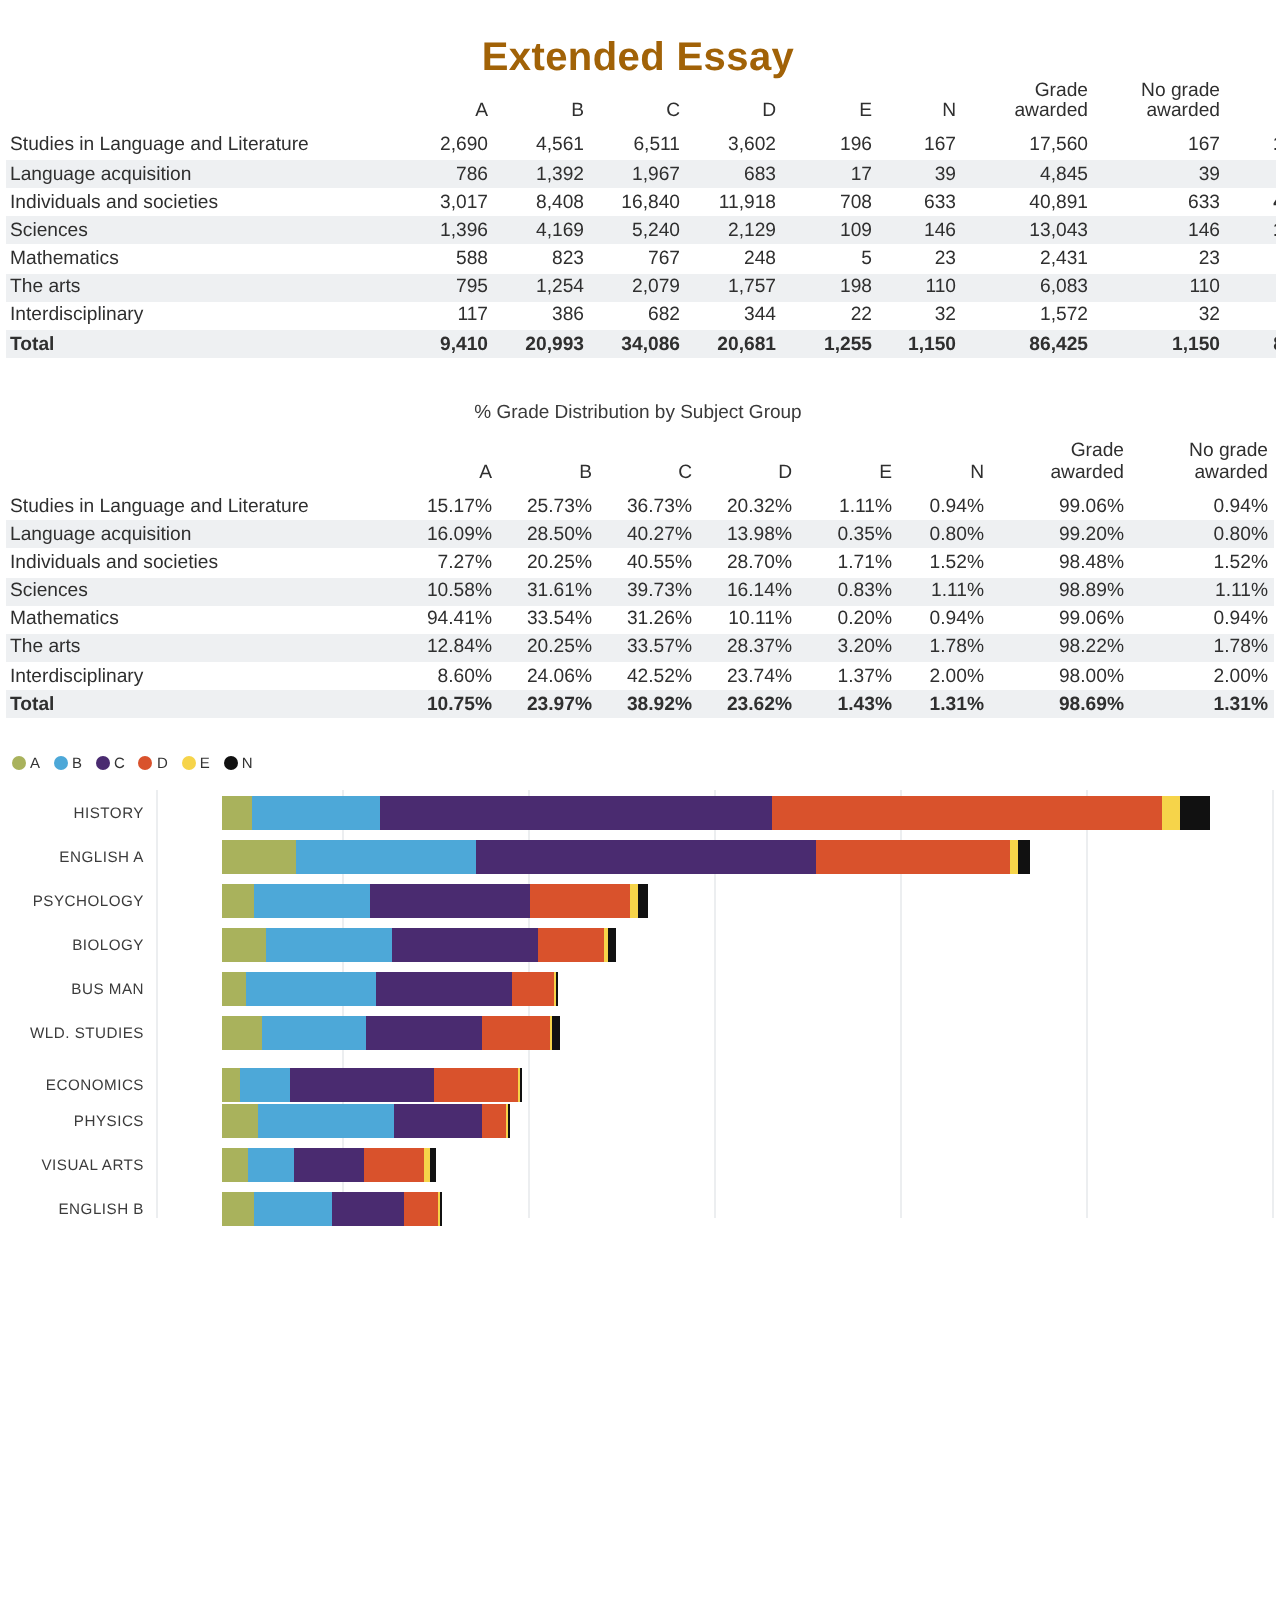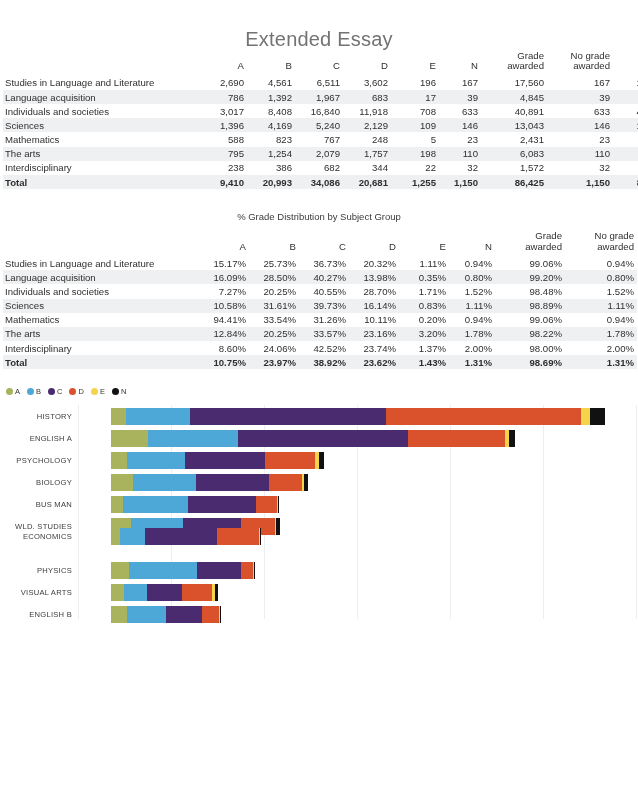--- a/index.html
+++ b/index.html
@@ -20,10 +20,10 @@
   .page-title {
     text-align: center;
     font-size: 20px;
-    font-weight: normal;
-    color: #737373;
+    font-weight: bold;
+    color: #a16207;
     letter-spacing: 0.2px;
-    padding-top: 28px;
+    padding-top: 18px;
     padding-bottom: 0;
   }
 

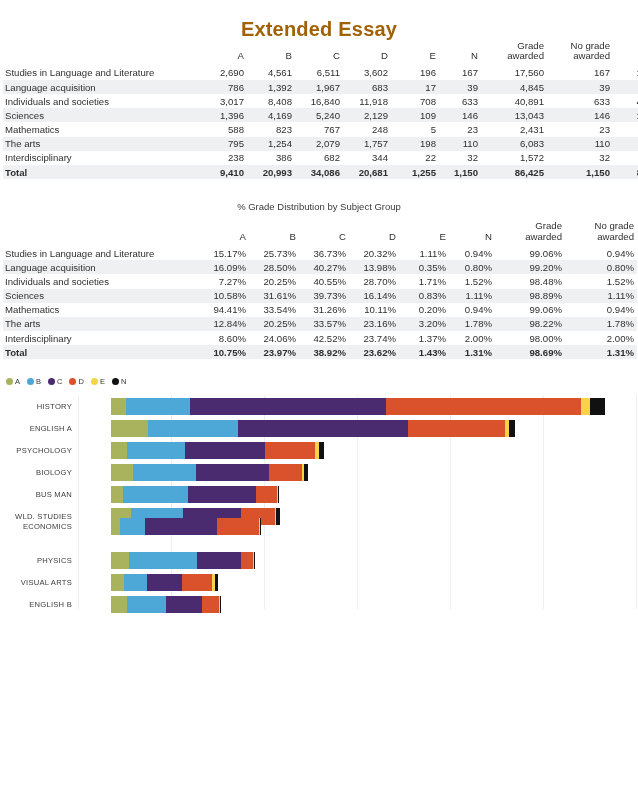--- a/index.html
+++ b/index.html
@@ -275,7 +275,7 @@
         </tr>
         <tr>
           <td class="rowhead">Interdisciplinary</td>
-          <td>238</td>
+          <td>117</td>
           <td>386</td>
           <td>682</td>
           <td>344</td>

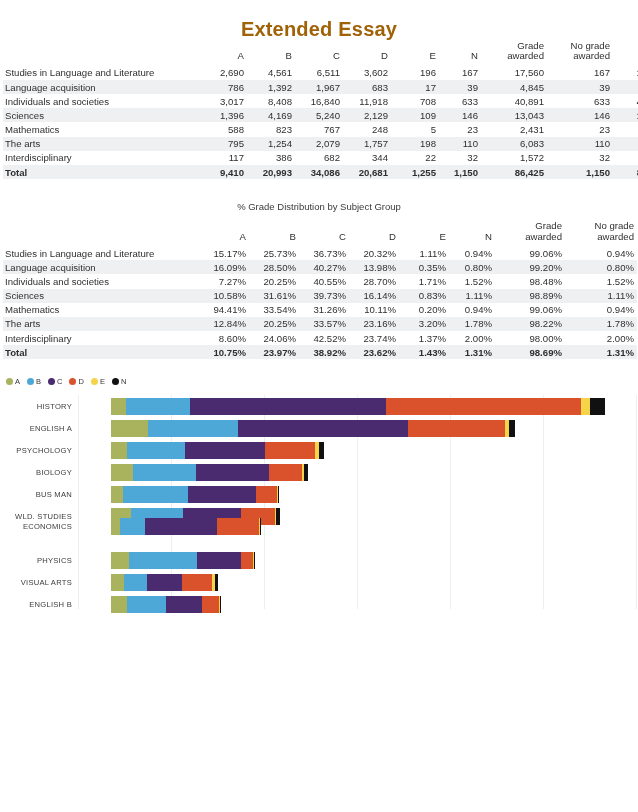--- a/index.html
+++ b/index.html
@@ -395,7 +395,7 @@
           <td>12.84%</td>
           <td>20.25%</td>
           <td>33.57%</td>
-          <td>23.16%</td>
+          <td>28.37%</td>
           <td>3.20%</td>
           <td>1.78%</td>
           <td>98.22%</td>

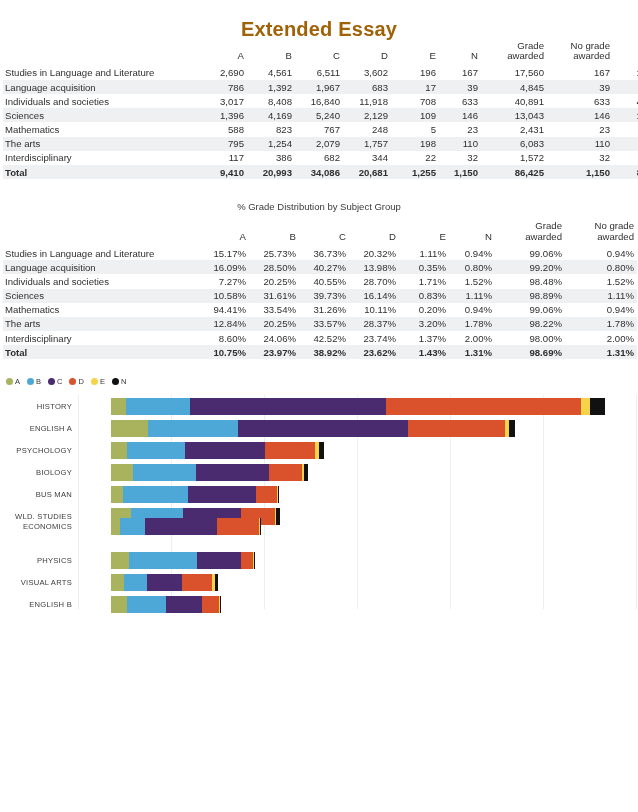--- a/index.html
+++ b/index.html
@@ -531,7 +531,7 @@
             <div class="seg" style="width: 4px; background: rgb(17, 17, 17);"></div>
           </div>
         </div>
-        <div class="bar-row" style="top: 120px; align-items: center;">
+        <div class="bar-row" style="top: 136px; align-items: center;">
           <div class="bar-label">ECONOMICS</div>
           <div class="bar-track" style="width: 150px;">
             <div class="seg" style="width: 9px; background: rgb(169, 178, 92);"></div>

